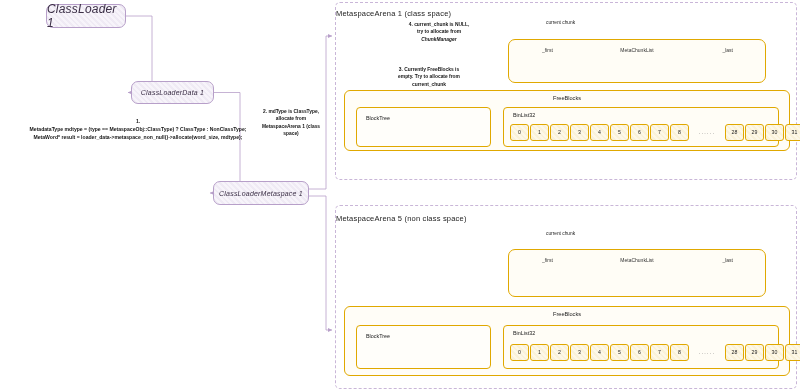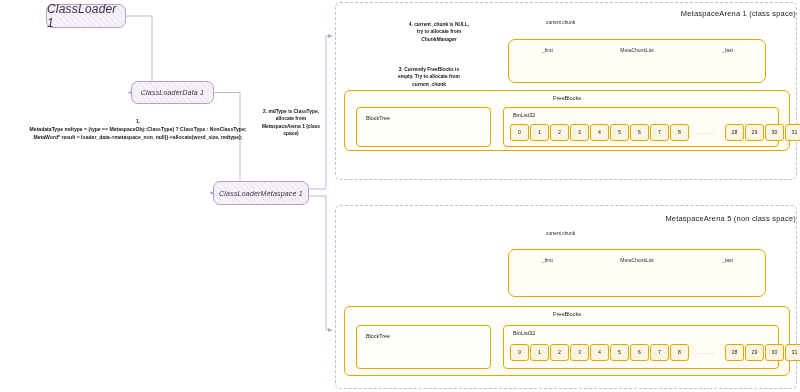--- a/index.html
+++ b/index.html
@@ -39,7 +39,7 @@
   #arena-class{left:335px;top:2px;width:462px;height:178px;}
   #arena-nonclass{left:335px;top:205px;width:462px;height:184px;}
 
-  .arena-title{position:absolute;left:0;right:0;text-align:right;
+  .arena-title{position:absolute;left:0;right:0;text-align:left;
     font-size:7.5px;color:#222;letter-spacing:.2px;}
   #arena-class .arena-title{top:6px;}
   #arena-nonclass .arena-title{top:8px;}

